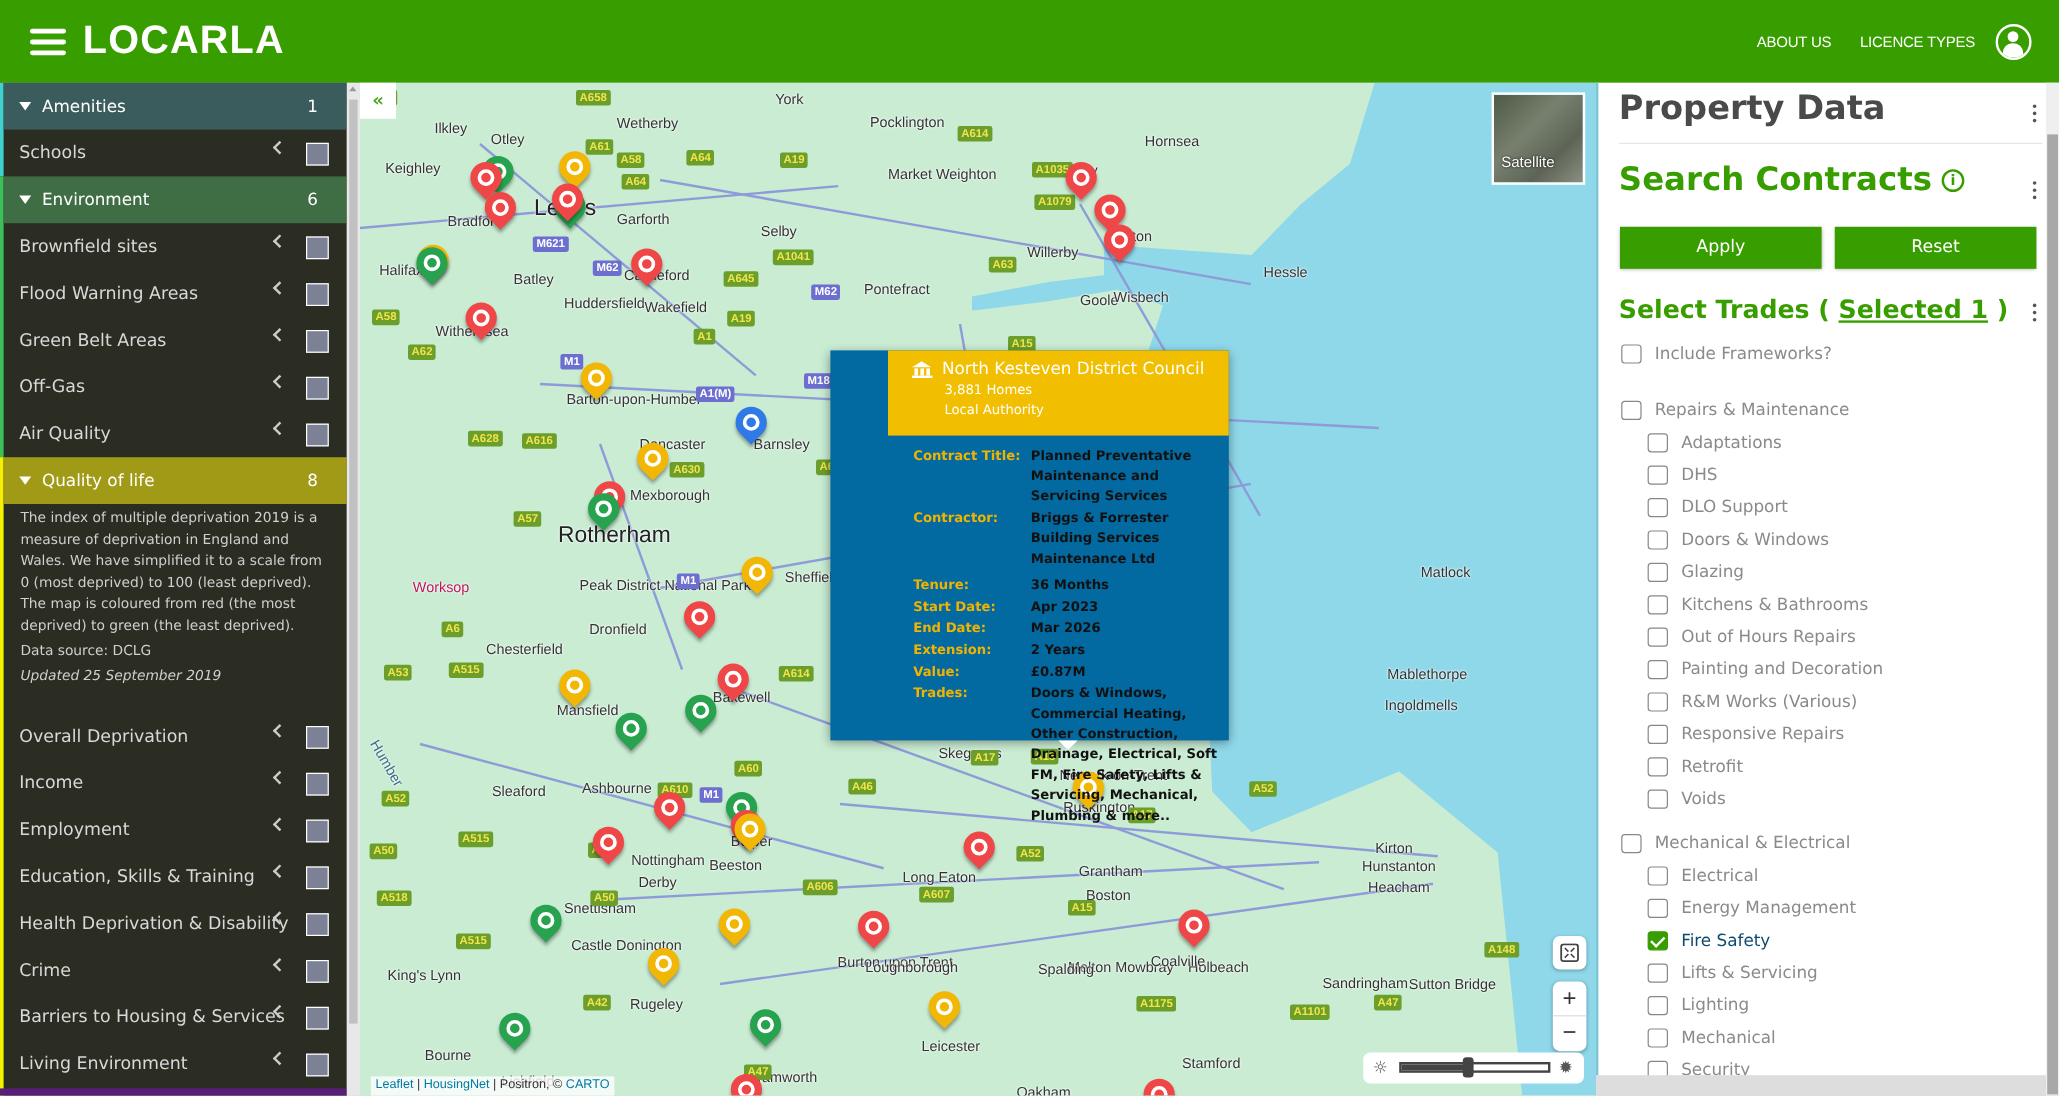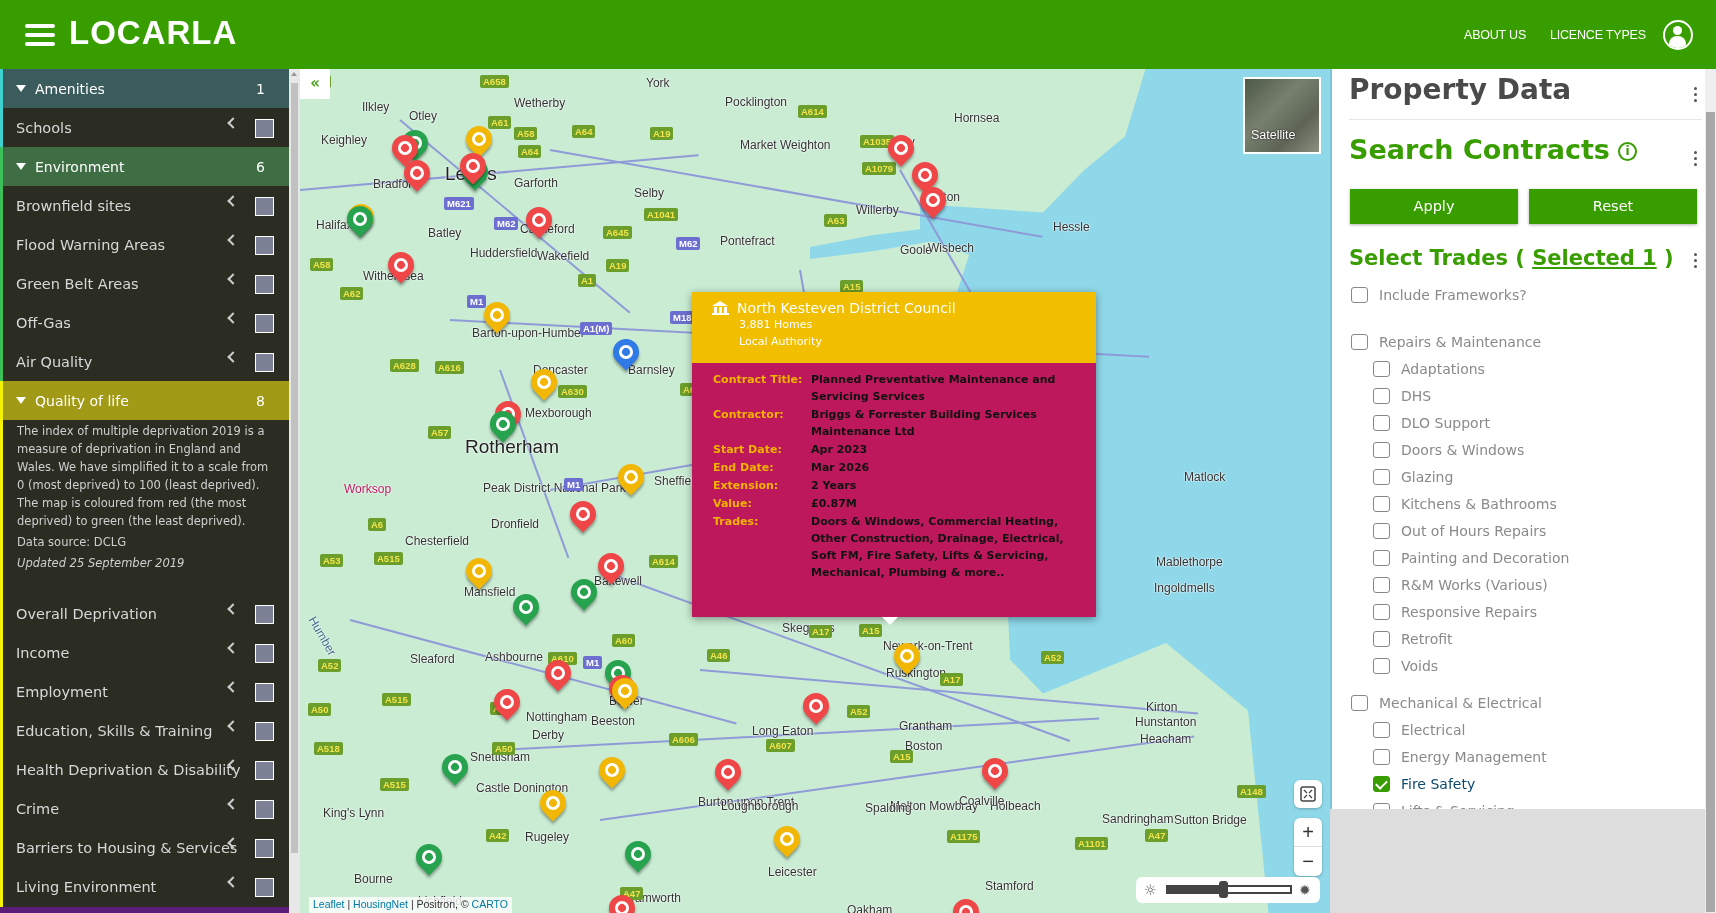--- a/index.html
+++ b/index.html
@@ -73,7 +73,7 @@
   .popup-tip { position:absolute; left: 190px; bottom: -8px; width: 0; height: 0; border-left: 8px solid transparent; border-right: 8px solid transparent; border-top: 8px solid #fff; }
 
   
-  .rpanel { position:absolute; left: 1330px; top: 69px; width: 386px; height: 740px; background:#fff; border-left: 2px solid #7cc6d6; font-family: "DejaVu Sans", sans-serif; overflow:hidden; }
+  .rpanel { position:absolute; left: 1330px; top: 69px; width: 386px; height: 827px; background:#fff; border-left: 2px solid #7cc6d6; font-family: "DejaVu Sans", sans-serif; overflow:hidden; }
   .rp-title { position:absolute; left: 17px; top: 4px; font-size: 28px; font-weight: bold; color: #4a4a4a; }
   .dots { position:absolute; left: 362px; width: 4px; cursor:pointer; }
   .dots i { display:block; width: 3px; height: 3px; background:#555; border-radius:50%; margin-bottom: 3px; }

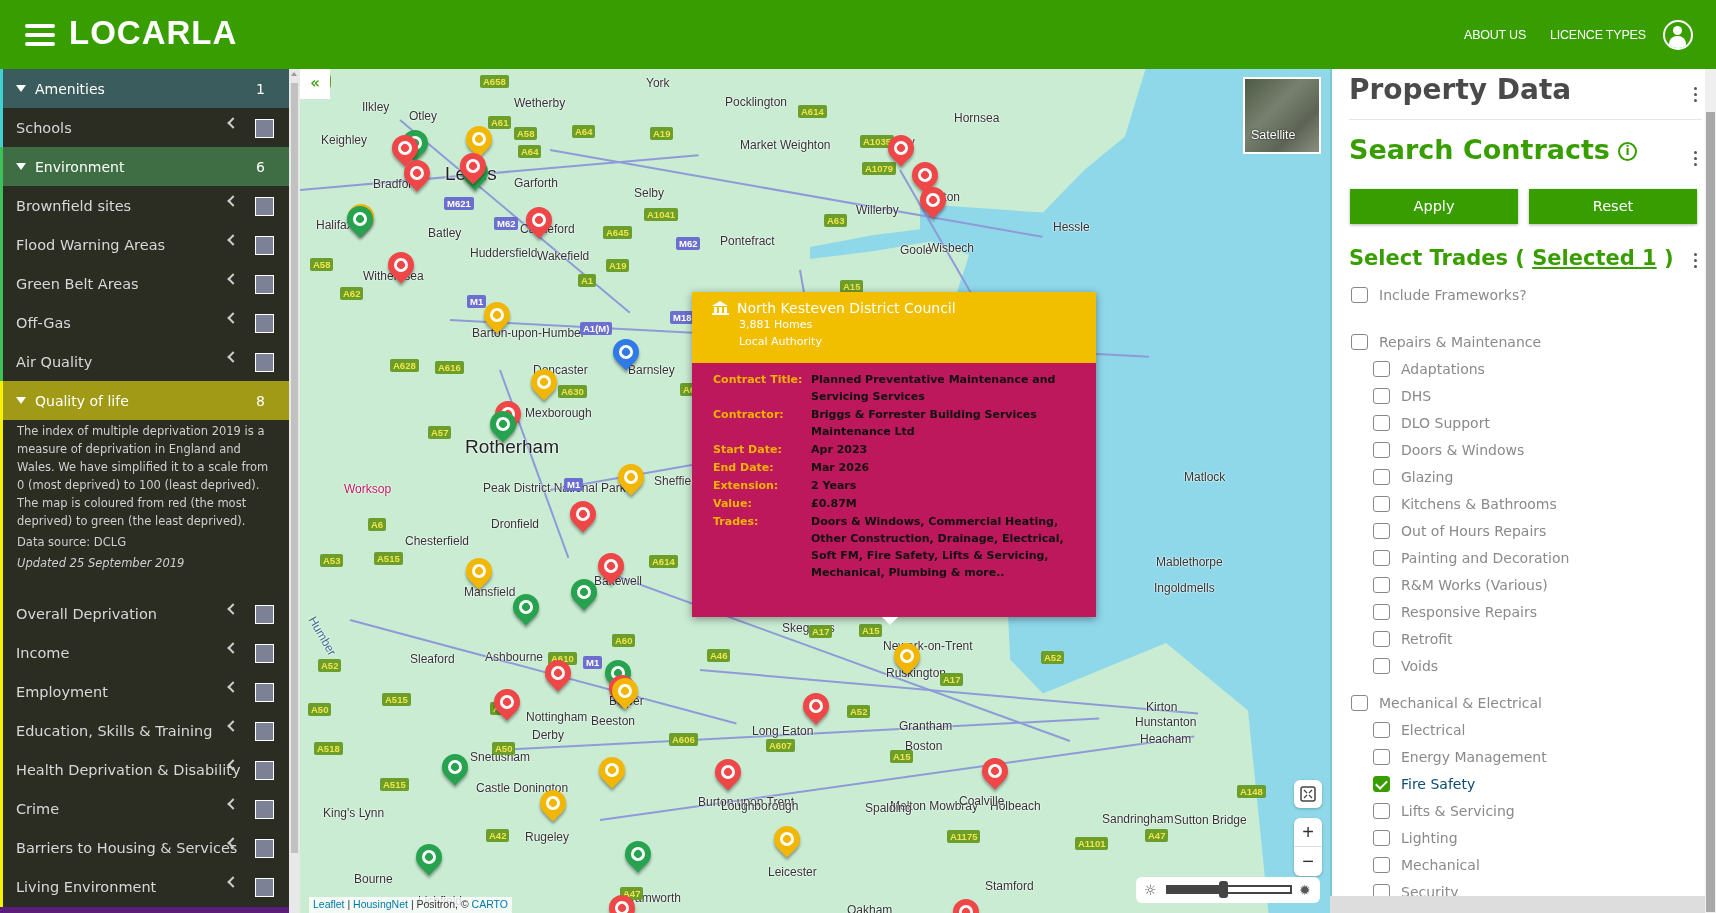--- a/index.html
+++ b/index.html
@@ -58,7 +58,7 @@
   .sun { position:absolute; top: 6px; width: 14px; height: 14px; font-size: 14px; line-height: 14px; color:#555; }
 
   
-  .popup { position:absolute; left: 692px; top: 292px; width: 404px; height: 325px; background:#be185d; box-shadow: 0 2px 8px rgba(0,0,0,0.4); font-family: "DejaVu Sans", sans-serif; }
+  .popup { position:absolute; left: 692px; top: 292px; width: 332px; height: 325px; background:#0369a1; box-shadow: 0 2px 8px rgba(0,0,0,0.4); font-family: "DejaVu Sans", sans-serif; padding-left: 48px; }
   .popup-head { background: #f2be00; height: 71px; color:#fff; padding: 8px 0 0 20px; }
   .popup-head .org { font-size: 14px; display:flex; align-items:center; }
   .popup-head .sub { font-size: 11px; margin-left: 27px; line-height: 17px; }

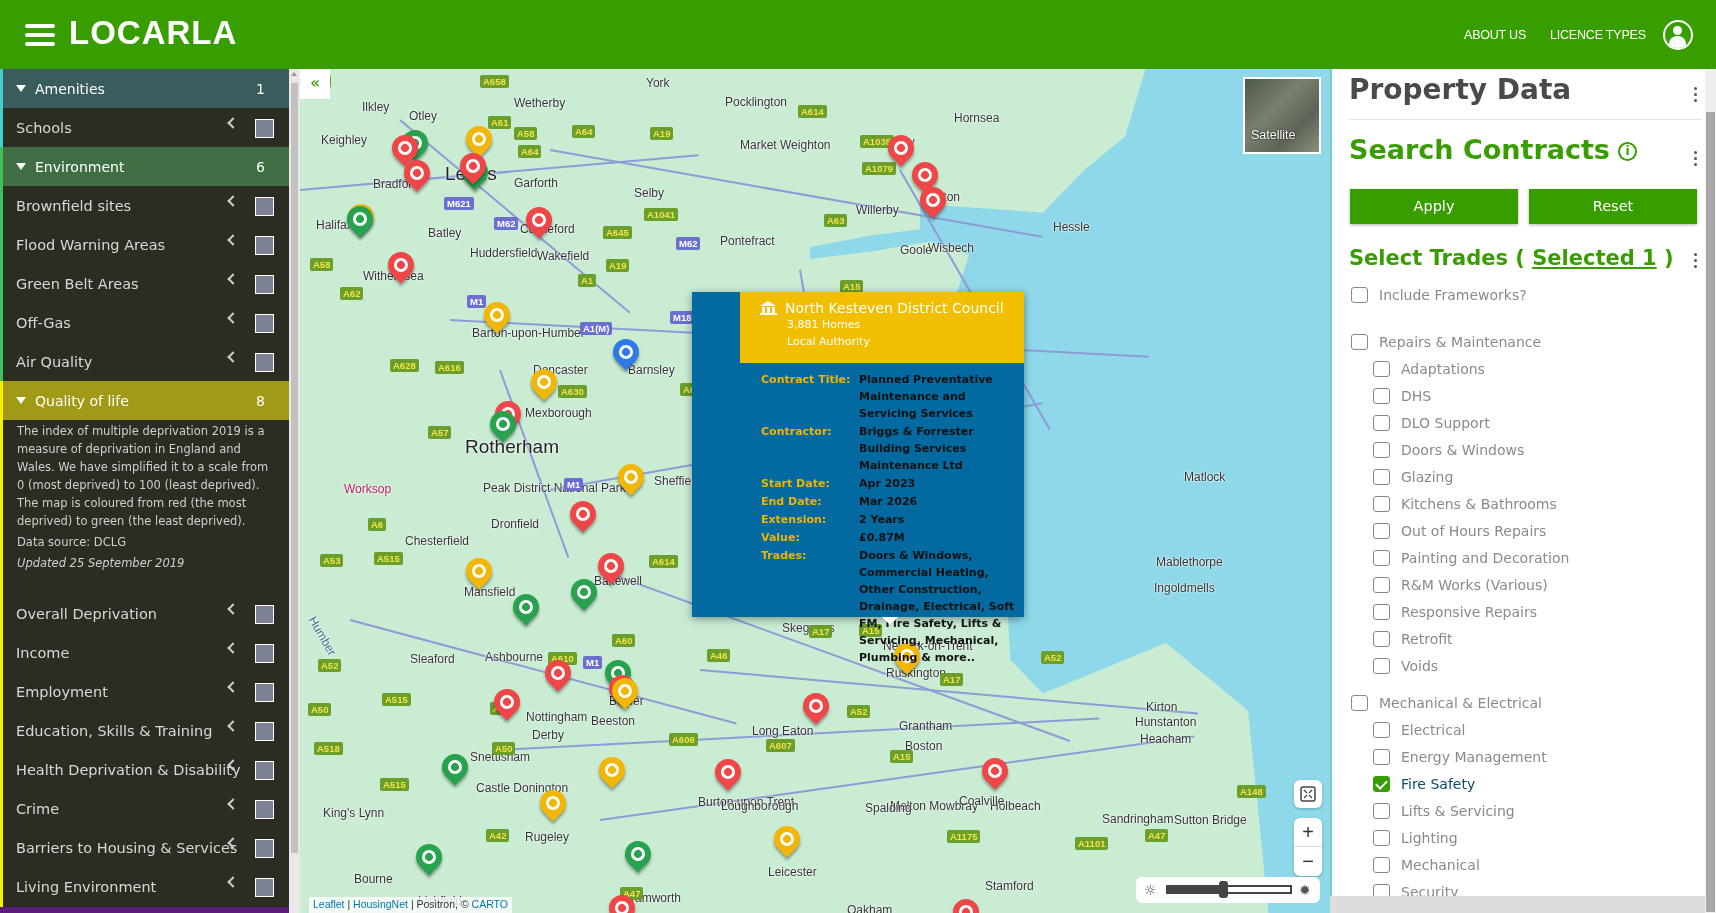--- a/index.html
+++ b/index.html
@@ -463,6 +463,10 @@
         <span class="k">Contractor:</span>
         <span class="v">Briggs &amp; Forrester Building Services Maintenance Ltd</span>
       </div>
+      <div class="prow" style="margin-top: 5px;">
+        <span class="k">Tenure:</span>
+        <span class="v">36 Months</span>
+      </div>
       <div class="prow">
         <span class="k">Start Date:</span>
         <span class="v">Apr 2023</span>

